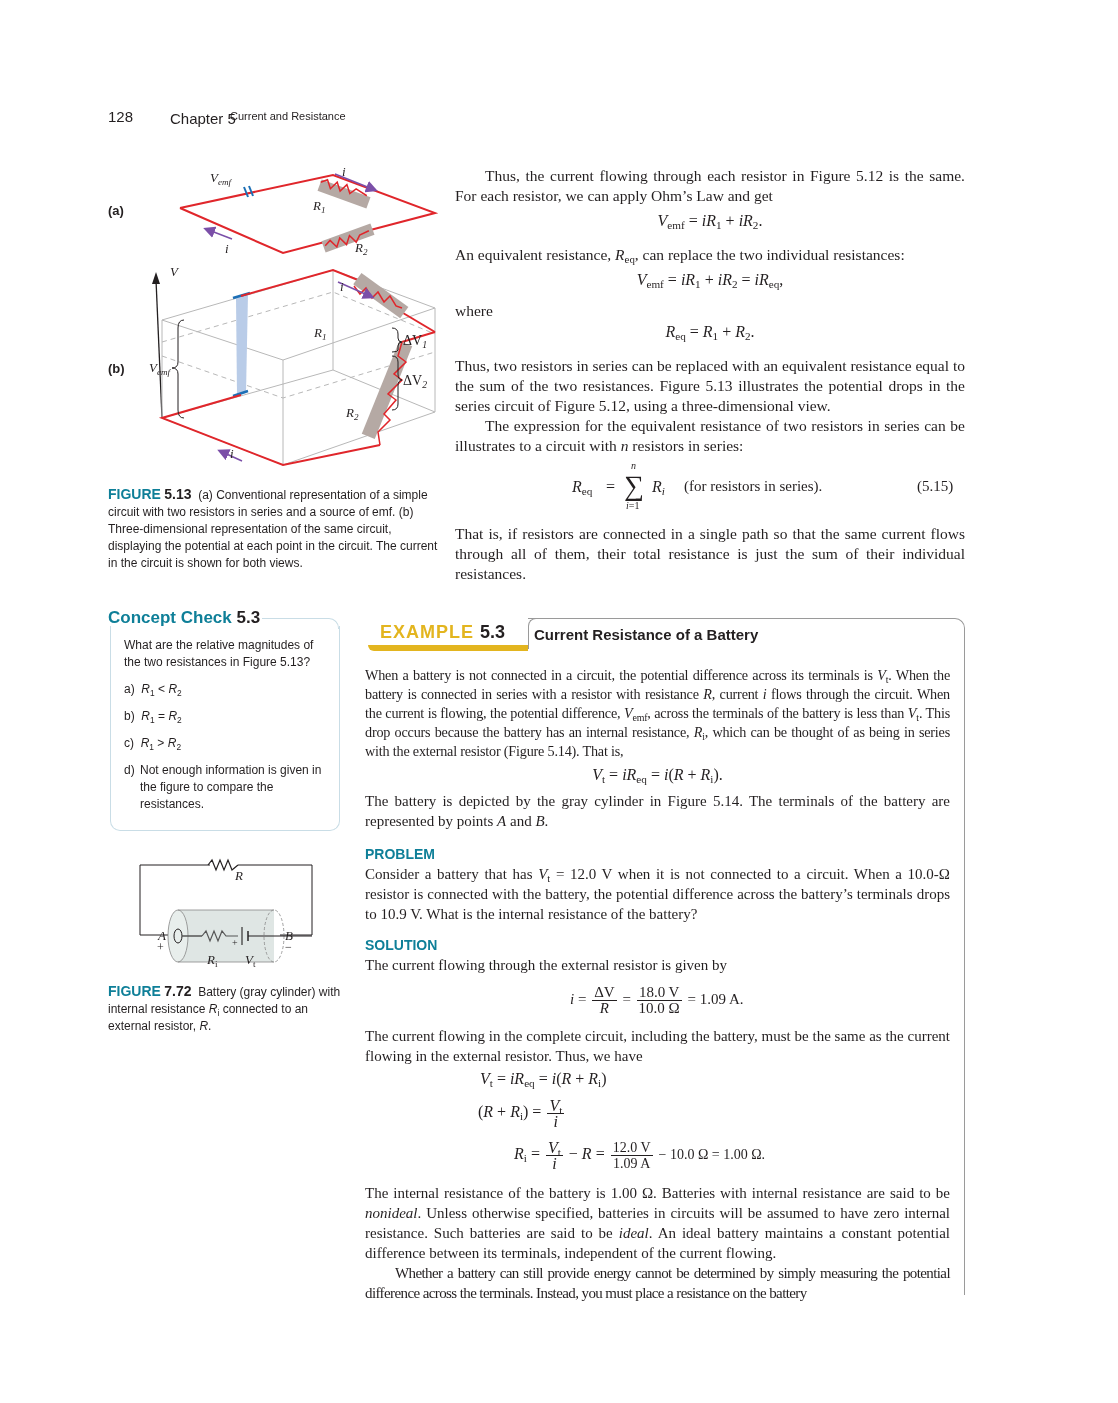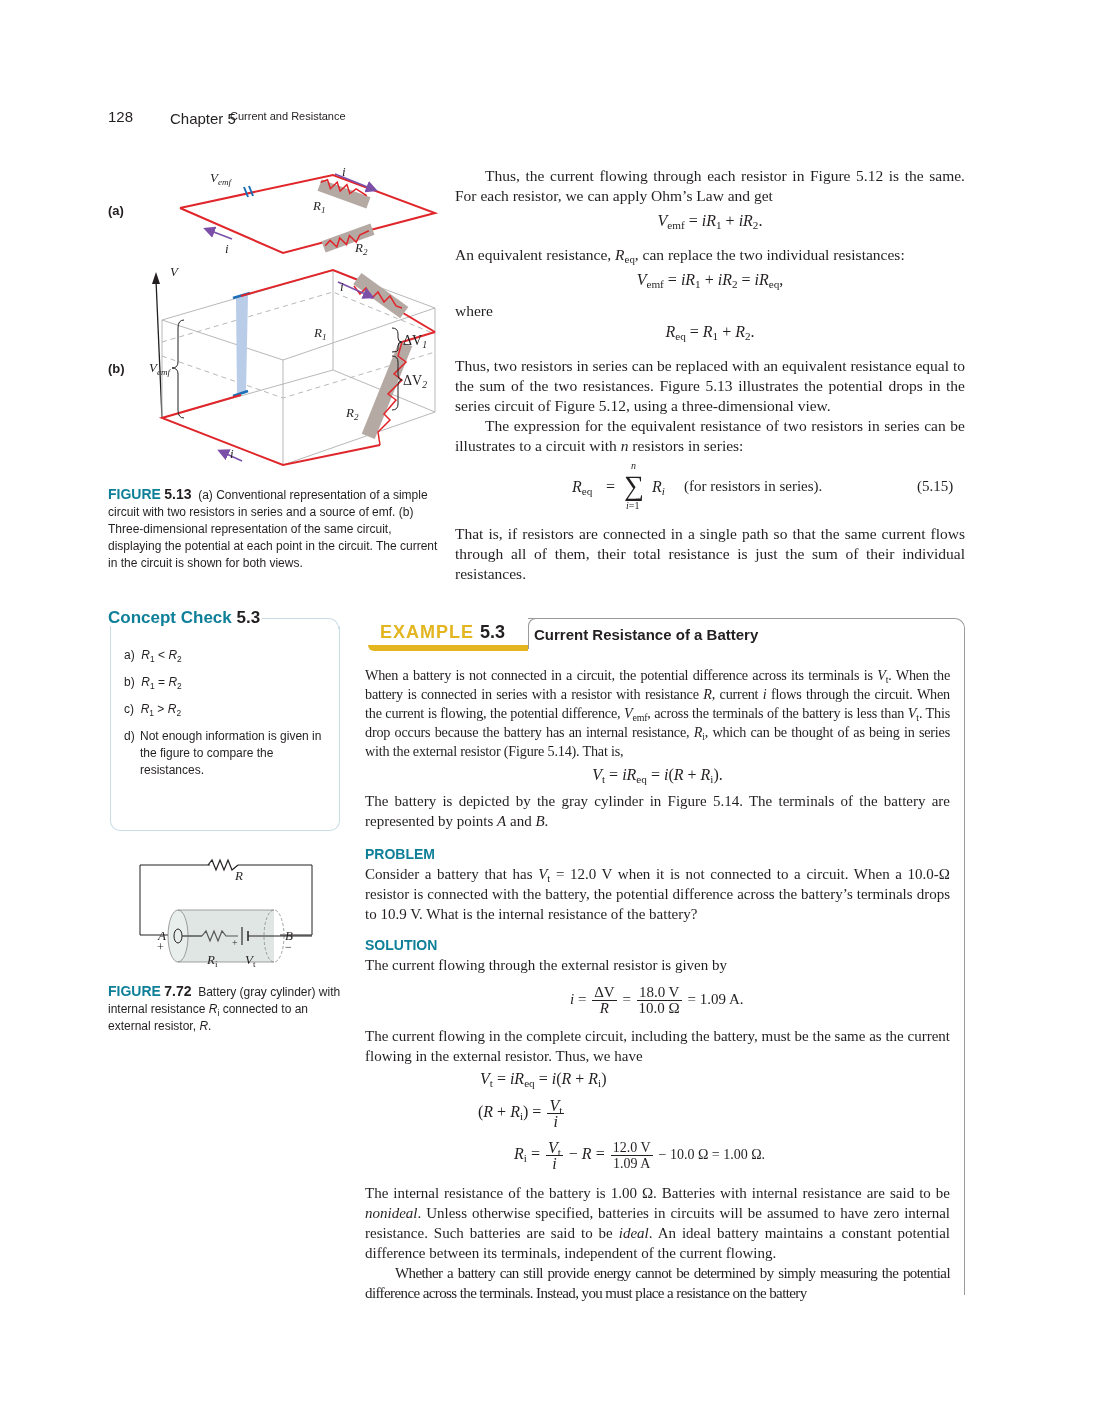--- a/index.html
+++ b/index.html
@@ -142,6 +142,7 @@
 <div class="abs cc-topline"></div>
 <div class="abs sans cc-title"><span class="teal">Concept Check</span> <span>5.3</span></div>
 <div class="abs sans cc-body">
+  <div>What are the relative magnitudes of the two resistances in Figure 5.13?</div>
   <div class="cc-opt"><span>a)</span>&nbsp; <span class="it">R</span><sub>1</sub> <span>&lt;</span> <span class="it">R</span><sub>2</sub></div>
   <div class="cc-opt"><span>b)</span>&nbsp; <span class="it">R</span><sub>1</sub> <span>=</span> <span class="it">R</span><sub>2</sub></div>
   <div class="cc-opt"><span>c)</span>&nbsp; <span class="it">R</span><sub>1</sub> <span>&gt;</span> <span class="it">R</span><sub>2</sub></div>

